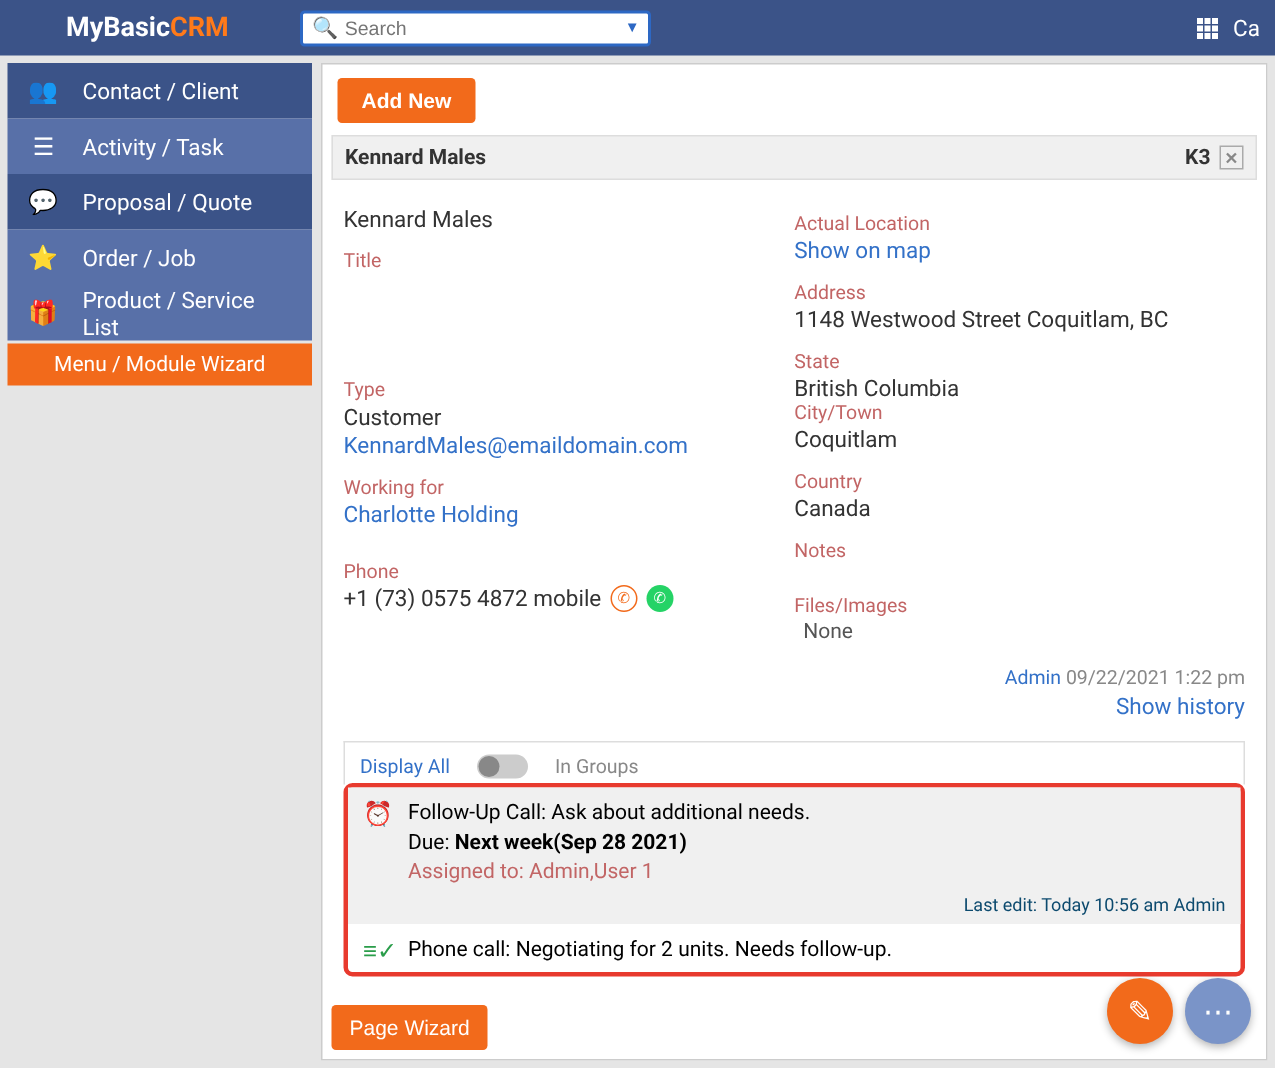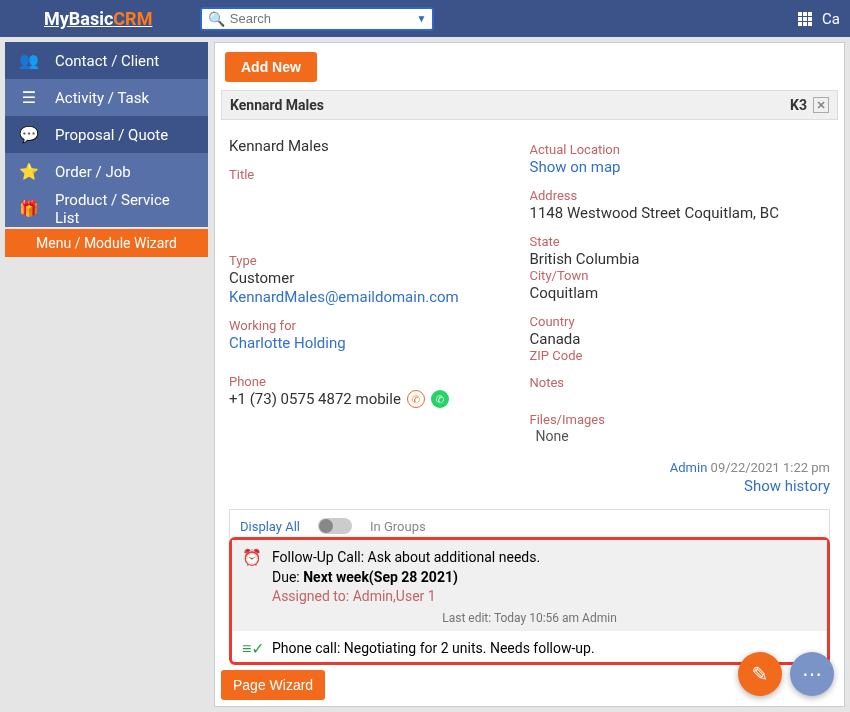--- a/index.html
+++ b/index.html
@@ -22,7 +22,7 @@
       padding: 0 10px;
       color: white;
     }
-    .logo { font-size: 18px; font-weight: bold; margin-left: 34px; text-decoration: underline; }
+    .logo { font-size: 18px; font-weight: bold; margin-left: 34px; }
     .logo .basic { color: #fff; }
     .logo .crm { color: #ff7a1a; }
     .search-wrap {

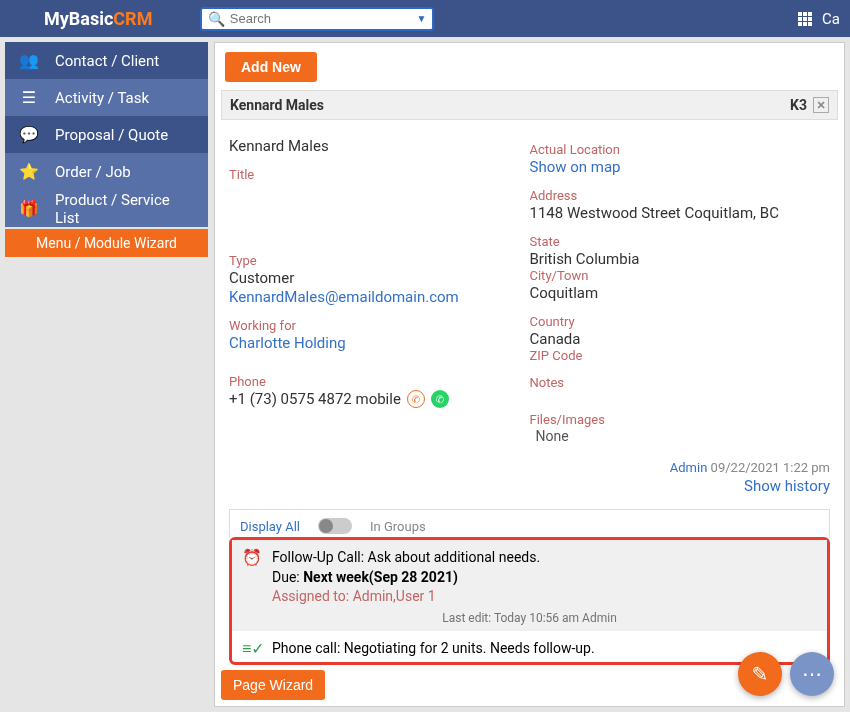--- a/index.html
+++ b/index.html
@@ -344,9 +344,6 @@
             <div class="field-label" style="margin-top:0">Country</div>
             <div class="field-value">Canada</div>
           </div>
-          <div class="sub">
-            <div class="field-label" style="margin-top:0">ZIP Code</div>
-          </div>
         </div>
 
         <div class="field-label">Notes</div>

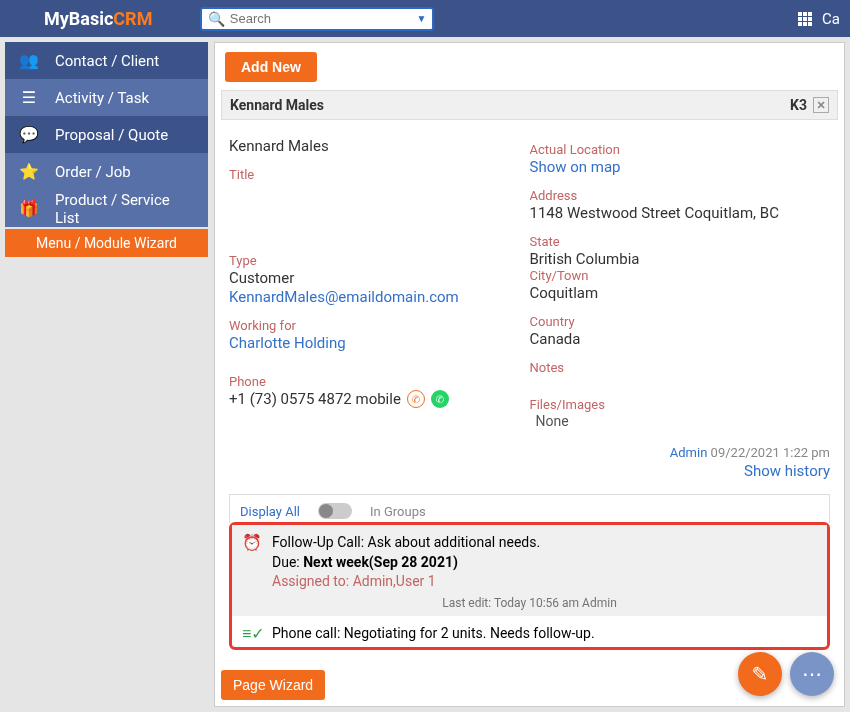--- a/index.html
+++ b/index.html
@@ -197,7 +197,7 @@
     .act-body { flex: 1; font-size: 14px; line-height: 1.4; }
     .act-body .due b { font-weight: bold; }
     .act-body .assigned { color: #c26565; }
-    .act-footer { text-align: center; font-size: 12px; color: #737373; padding: 0 10px 6px 10px; }
+    .act-footer { text-align: right; font-size: 12px; color: #0c4a6e; padding: 0 10px 6px 10px; }
     .activity.first + .act-footer { background: #f0f0f0; }
 
     .page-wizard-btn {

